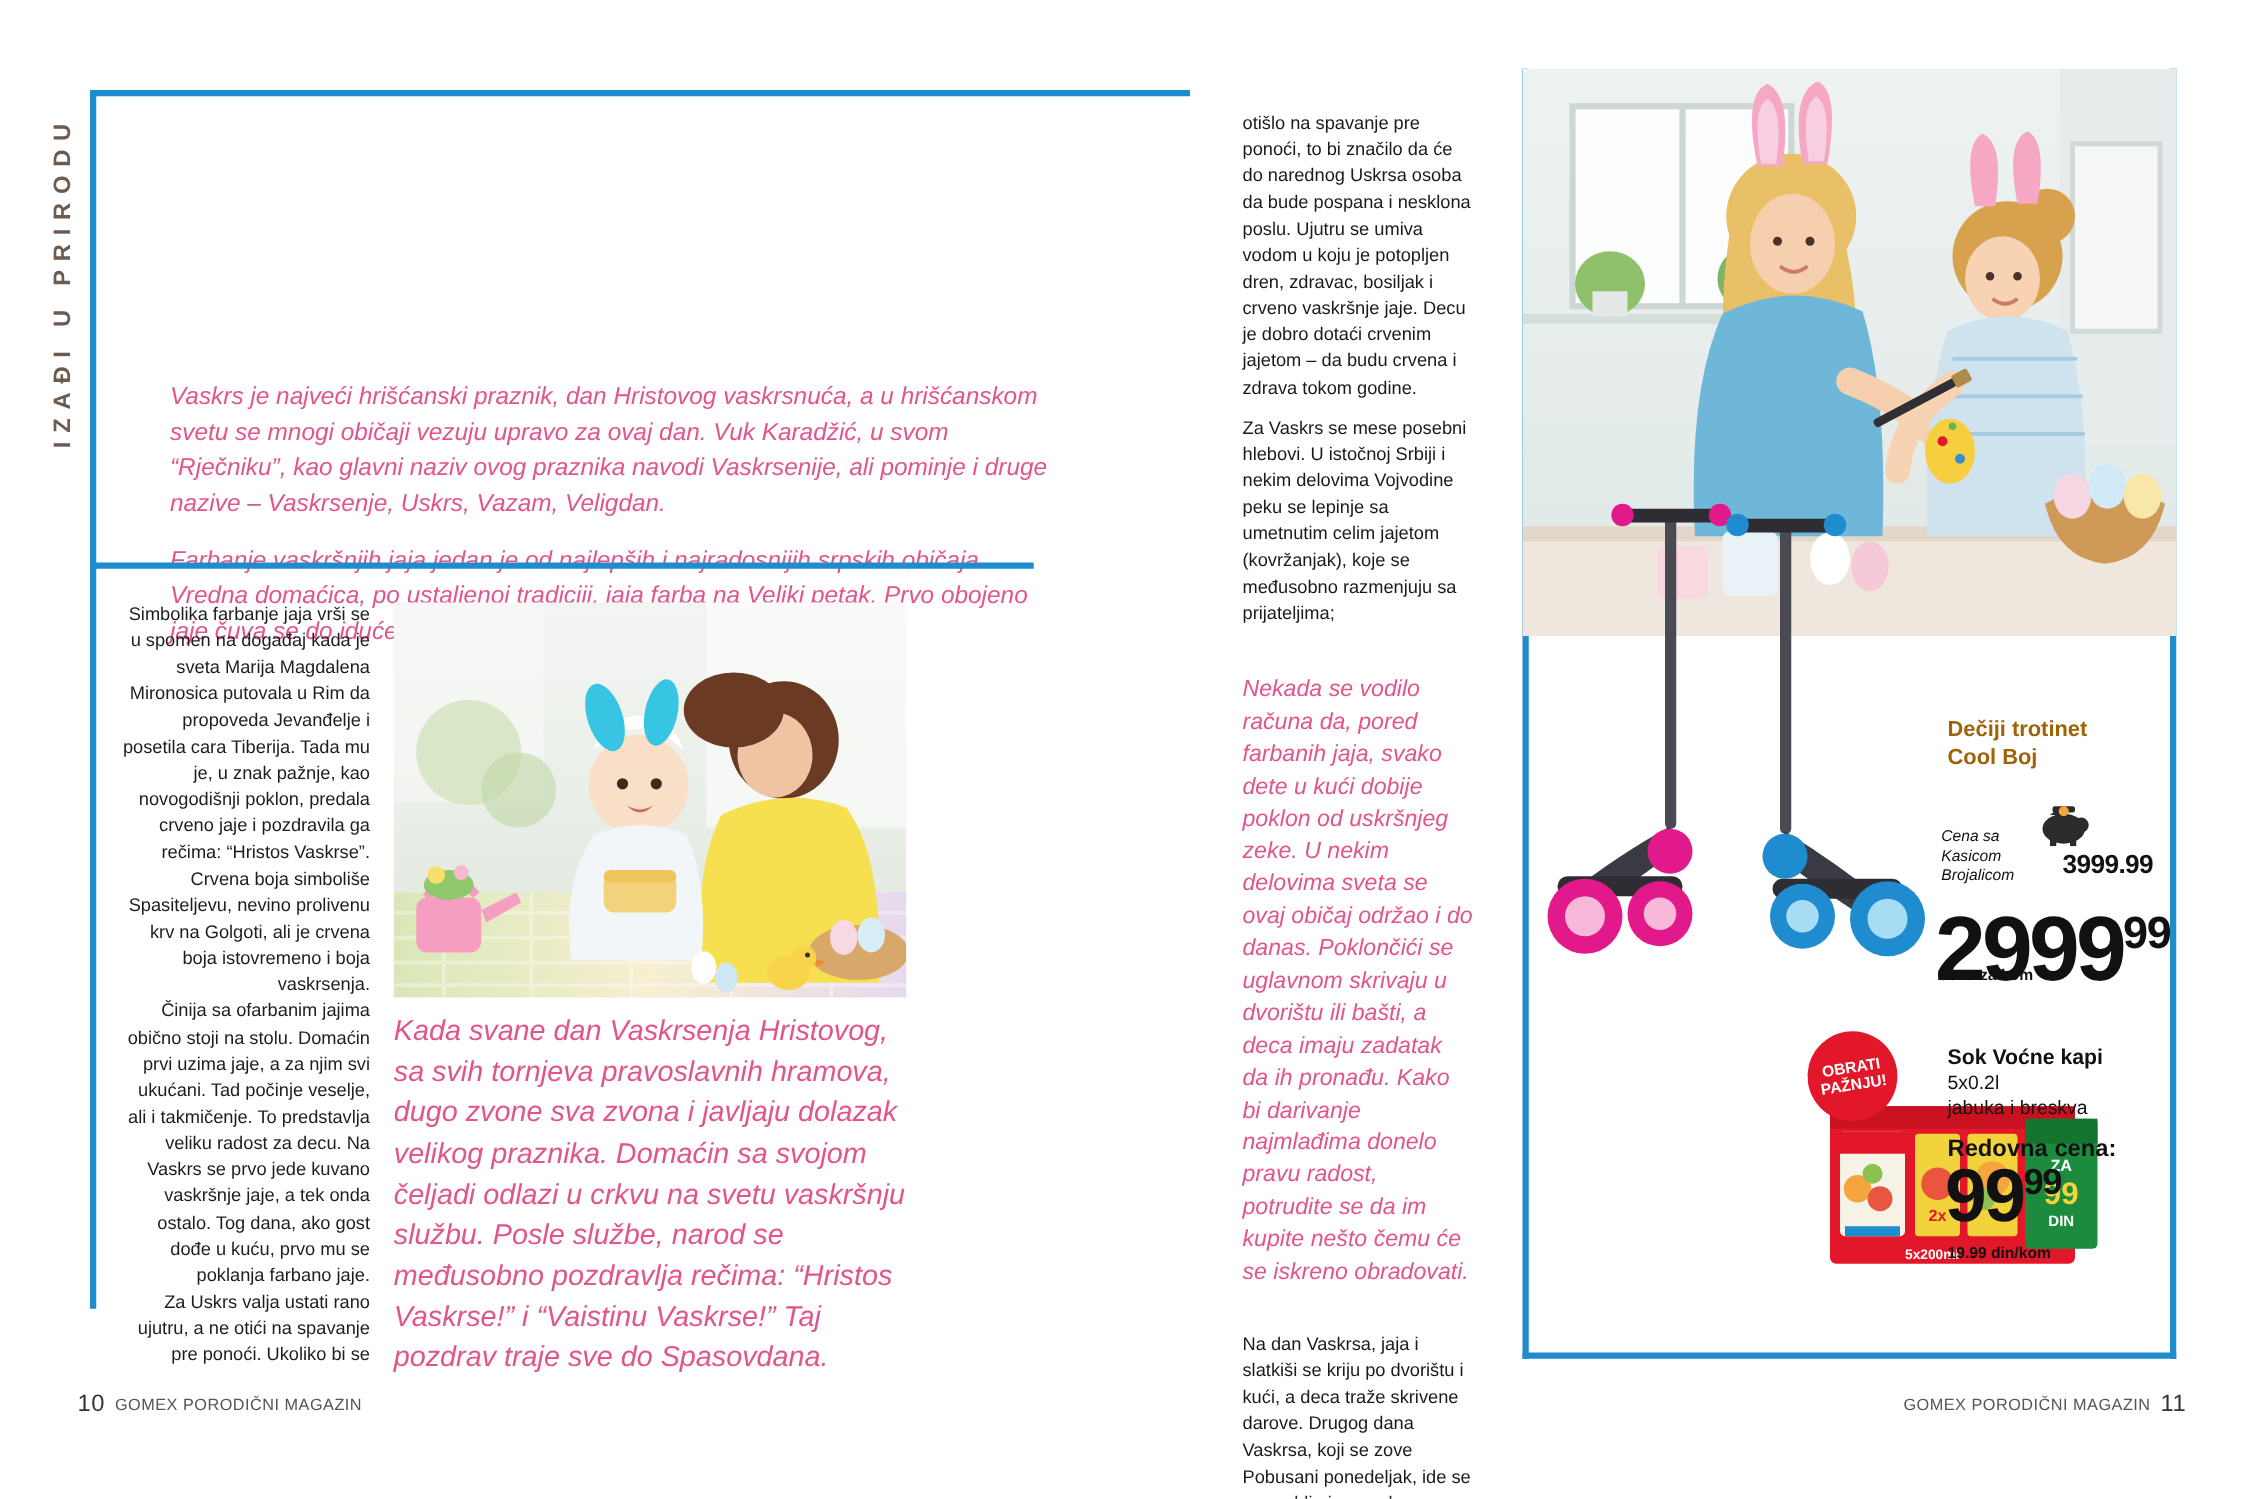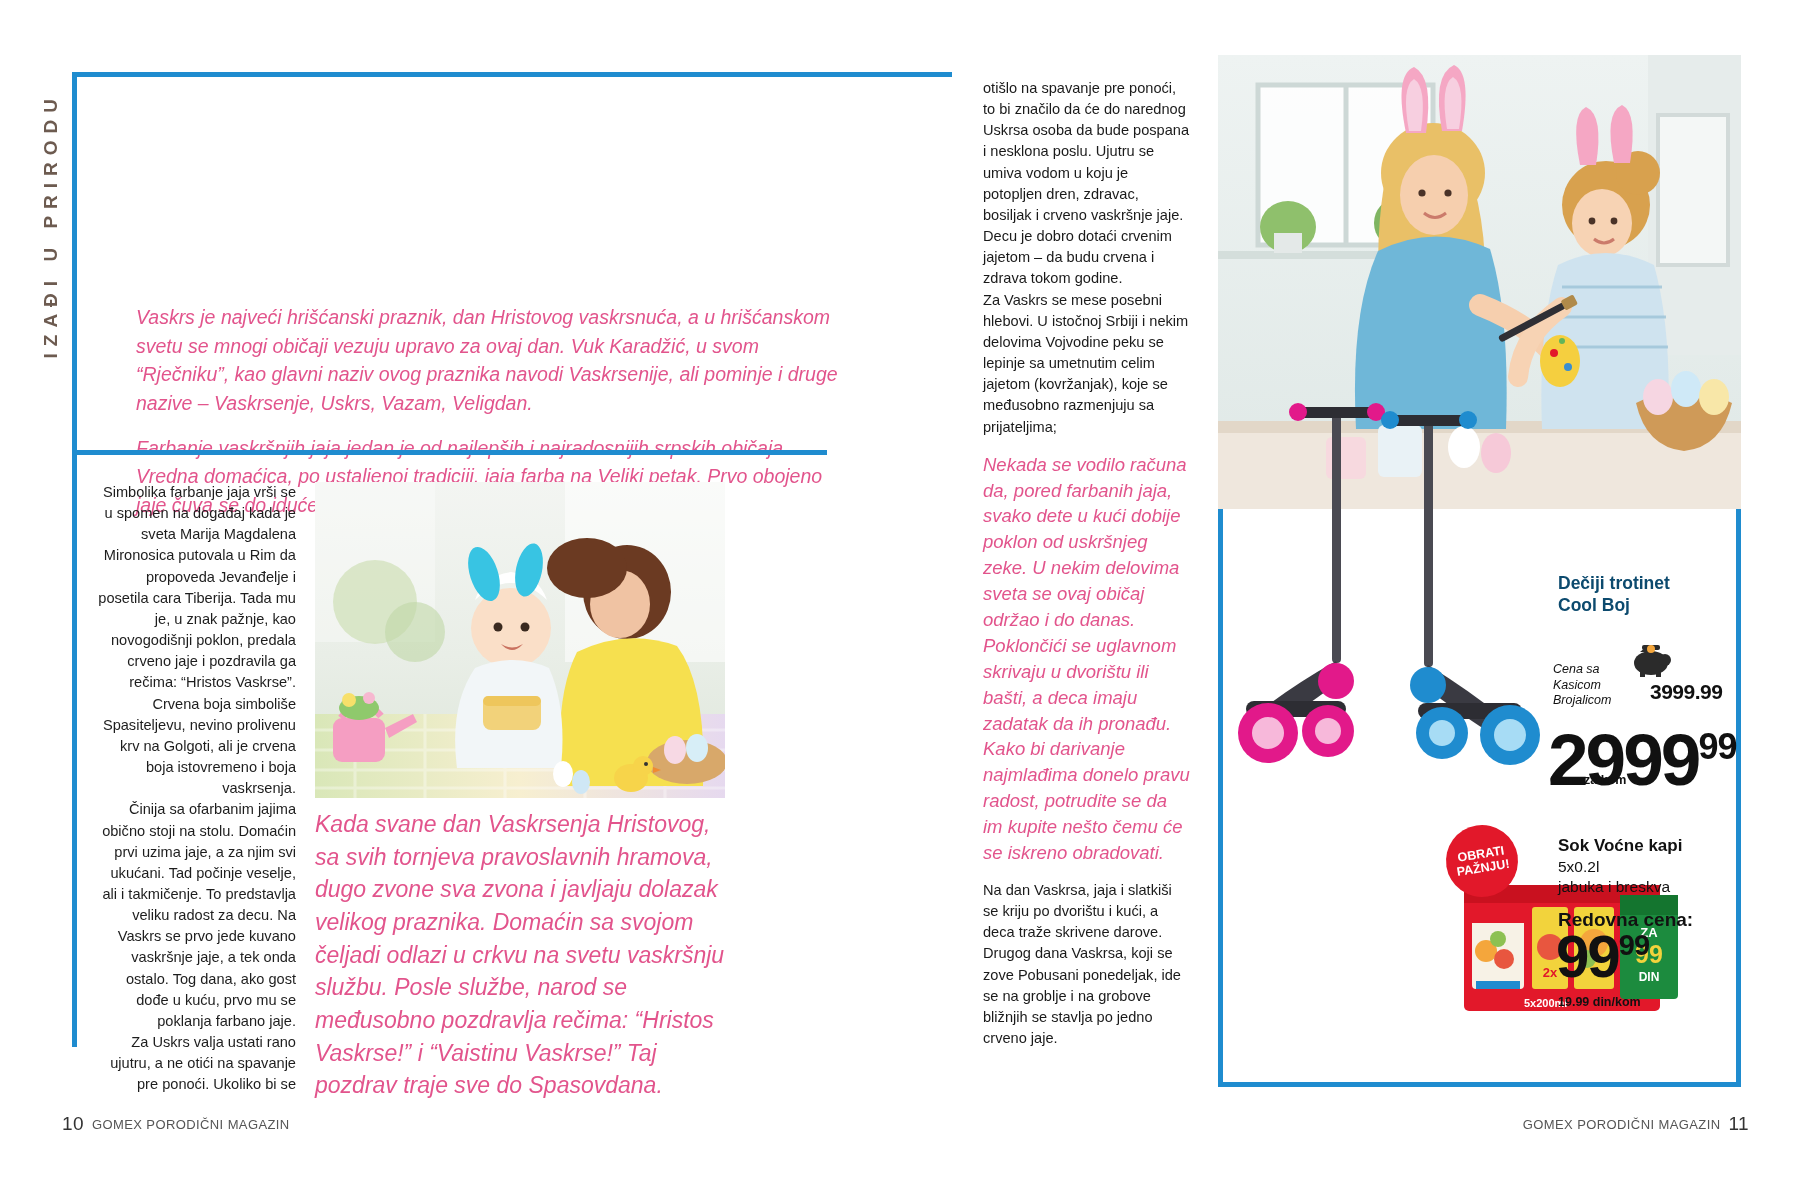--- a/index.html
+++ b/index.html
@@ -157,7 +157,7 @@
     font-size: 14.6px;
     line-height: 1.45;
   }
-  .mid-col p { margin: 0; }
+  .mid-col p { margin: 11px; }
   .mid-col .pink {
     color: #e2548c;
     font-style: italic;

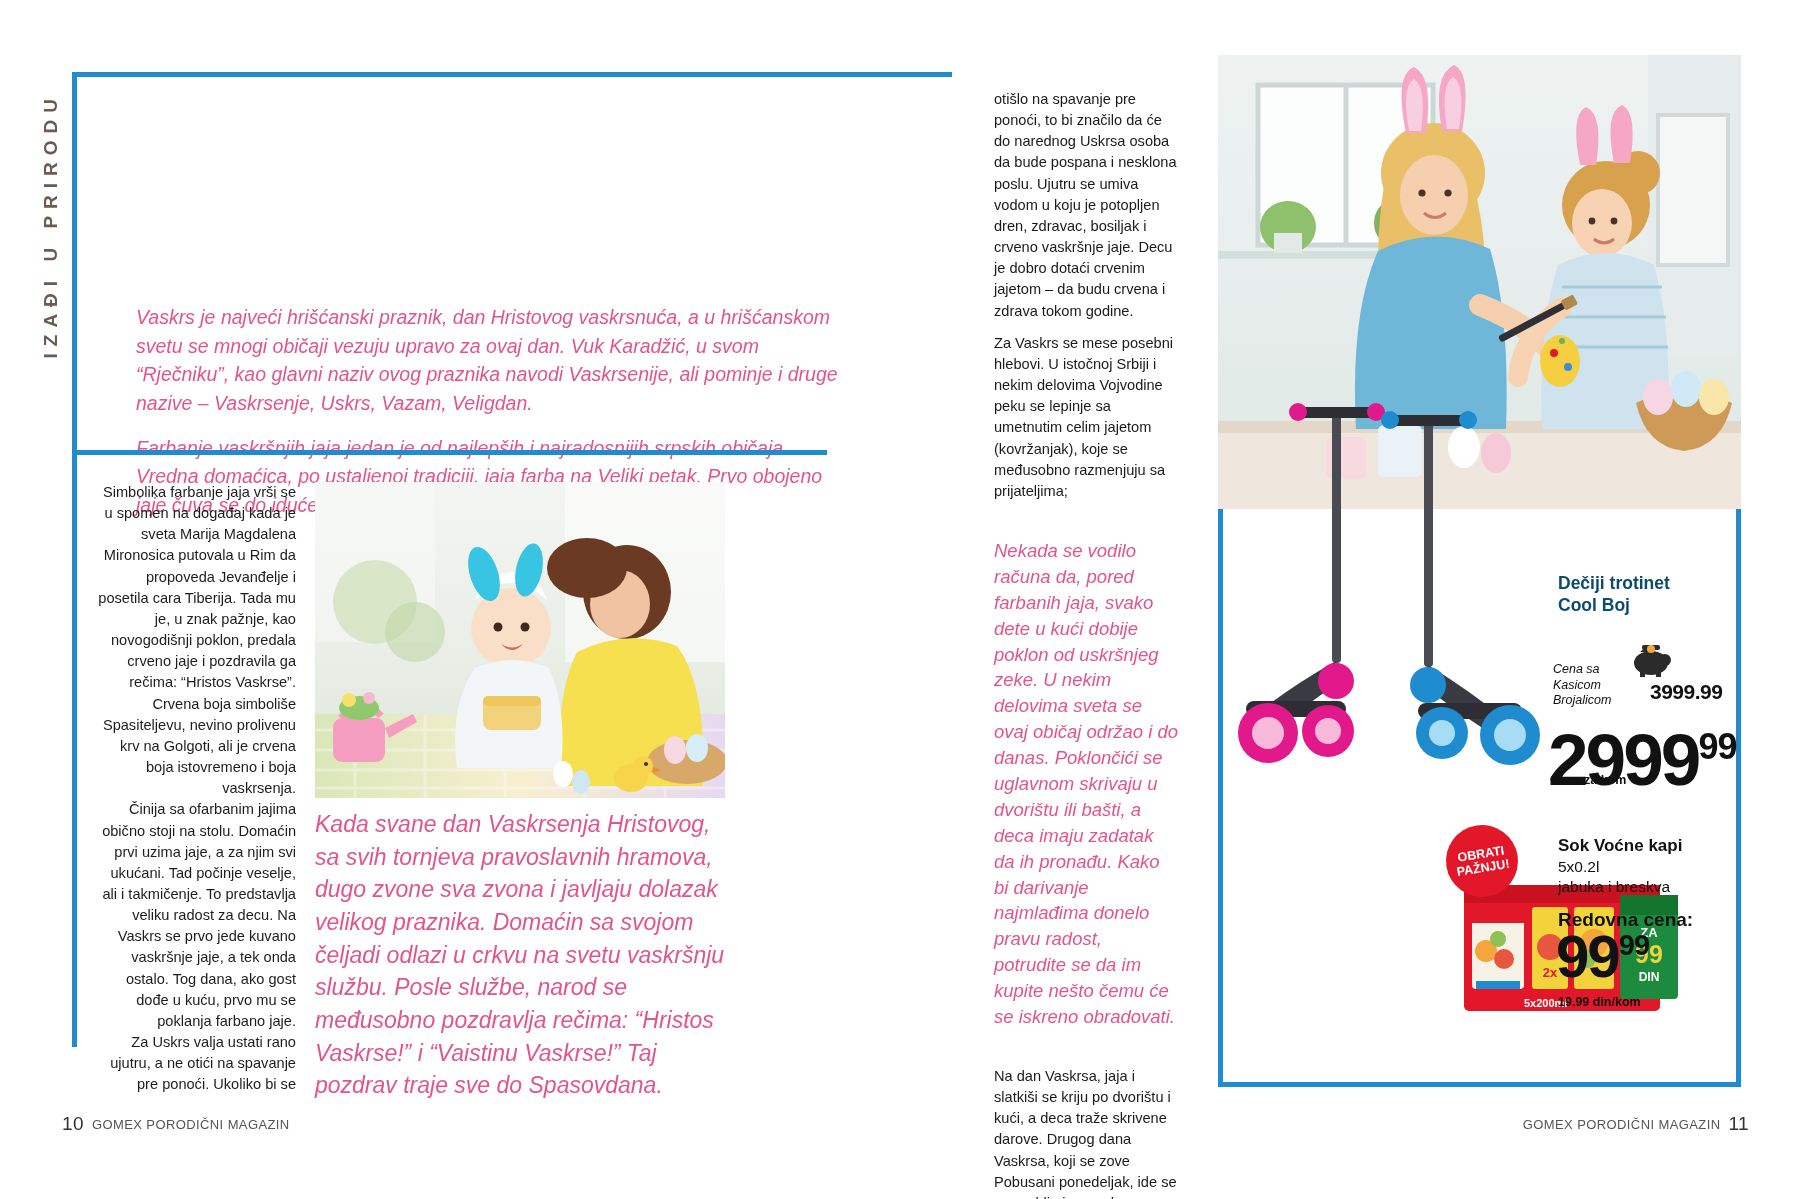--- a/index.html
+++ b/index.html
@@ -199,7 +199,7 @@
     font-size: 17.5px;
     font-weight: 700;
     line-height: 1.25;
-    color: #0c4a6e;
+    color: #a16207;
   }
   .kasica-label {
     position: absolute;

